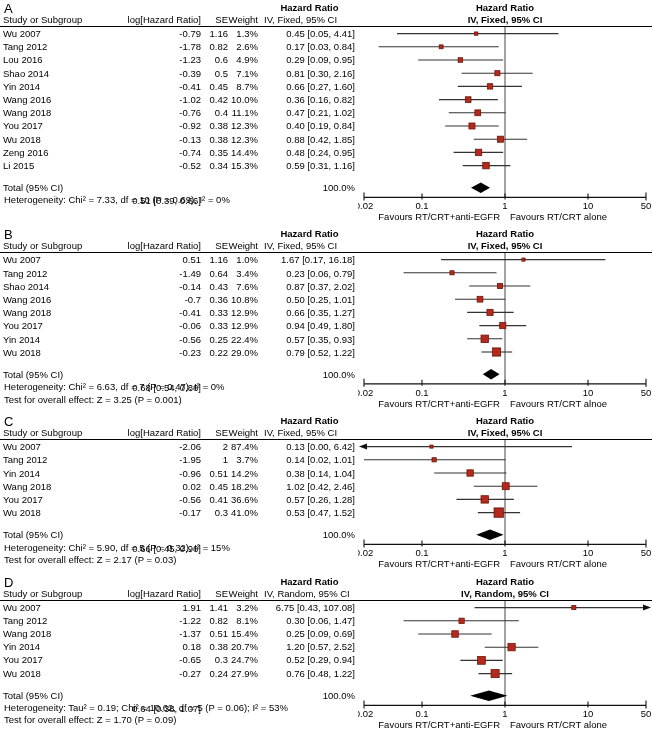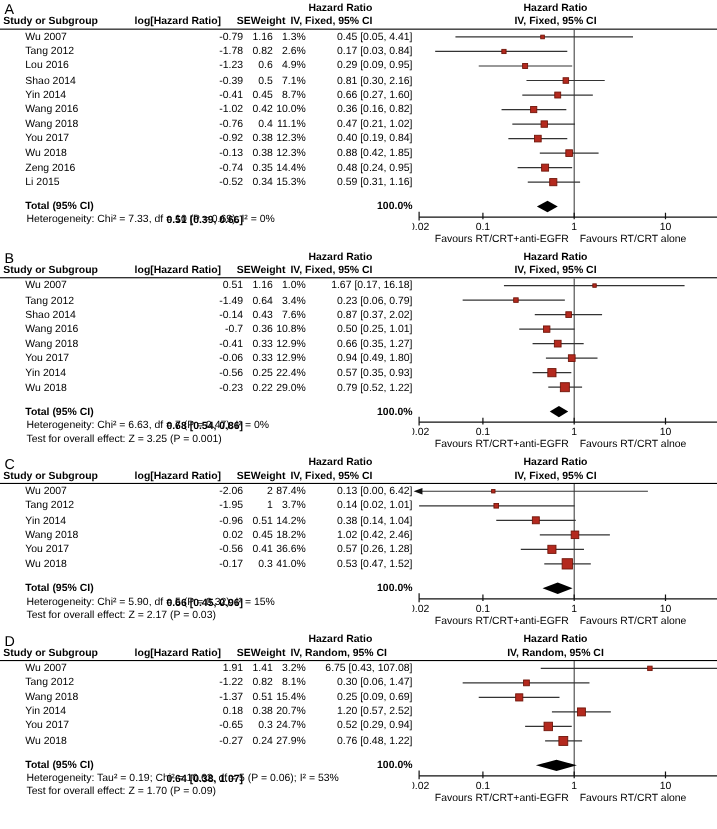--- a/index.html
+++ b/index.html
@@ -12,7 +12,7 @@
   .ph-line1{display:flex;height:12px;line-height:12px;position:relative;}
   .pletter{position:absolute;left:4px;top:0;font-size:13px;line-height:13px;}
   .ph-hr{margin-left:auto;width:97px;text-align:center;font-weight:bold;font-size:9.5px;}
-  .ph-line2{height:12px;line-height:12px;font-weight:bold;font-size:9.5px;}
+  .ph-line2{height:12px;line-height:12px;font-weight:normal;font-size:9.5px;}
   .cols{display:grid;grid-template-columns:110px 88px 27px 30px 97px;padding-left:3px;}
   .cols .c1{text-align:left;}
   .cols .c2,.cols .c3,.cols .c4,.cols .c5{text-align:right;}

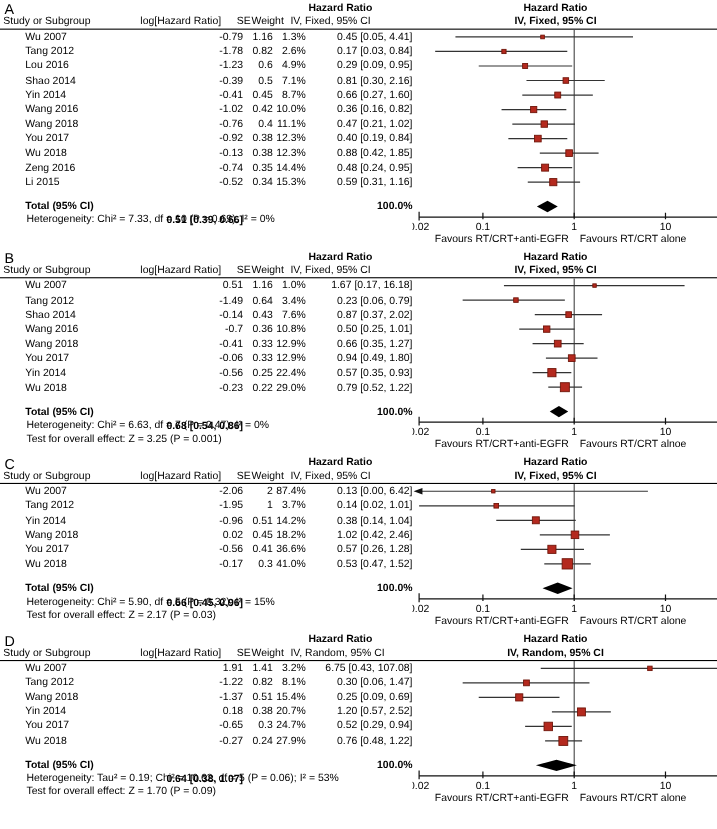--- a/index.html
+++ b/index.html
@@ -18,7 +18,7 @@
   .cols .c2,.cols .c3,.cols .c4,.cols .c5{text-align:right;}
   .cols .ci-h{text-align:left;padding-left:6px;}
   .ph-hr2,.ph-eff{height:12px;line-height:12px;text-align:center;font-weight:bold;font-size:9.5px;}
-  .pbody{display:flex;margin-left:20px;}
+  .pbody{display:flex;}
   .pleft{width:358px;}
   .pright{width:294px;}
   .prow{height:13.2px;font-size:9.5px;align-items:center;line-height:13.2px;}

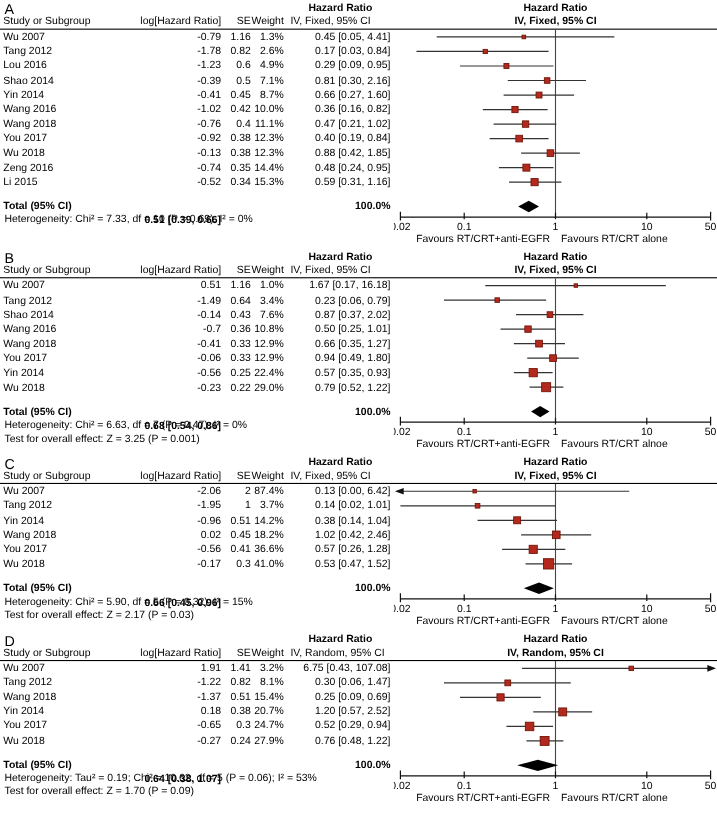--- a/index.html
+++ b/index.html
@@ -23,7 +23,7 @@
   .pright{width:294px;}
   .prow{height:13.2px;font-size:9.5px;align-items:center;line-height:13.2px;}
   .gap{height:9px;}
-  .total-row{height:13.2px;line-height:13.2px;font-weight:bold;font-size:9.5px;}
+  .total-row{height:13.2px;line-height:13.2px;font-weight:normal;font-size:9.5px;}
   .het,.test{height:12.5px;line-height:12.5px;font-size:9.5px;white-space:nowrap;padding-left:4px;}
   svg{display:block;}
 </style>

